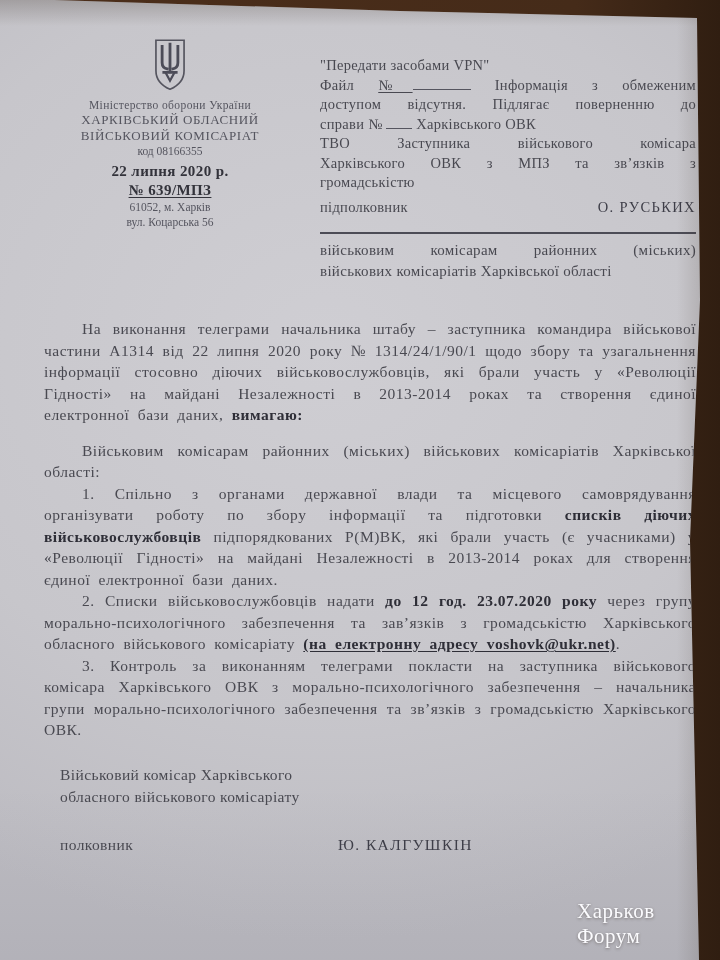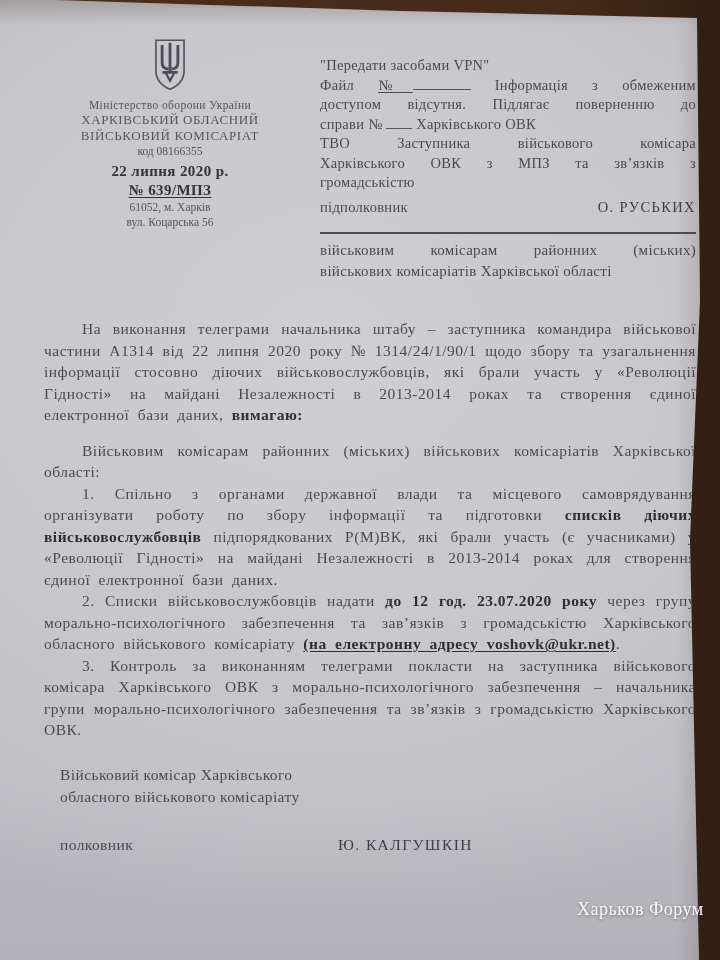--- a/index.html
+++ b/index.html
@@ -51,7 +51,7 @@
   .sig-rank{flex:0 0 278px;}
   .sig-name{letter-spacing:1.4px;color:#3e3e48;}
   
-  .watermark{position:absolute;left:577px;top:899px;z-index:5;color:#fbfbfe;font-size:18px;letter-spacing:.5px;text-shadow:0 1px 3px rgba(50,40,30,.45);}
+  .watermark{position:absolute;left:577px;top:899px;z-index:5;color:#fbfbfe;font-size:21px;letter-spacing:.5px;text-shadow:0 1px 3px rgba(50,40,30,.45);}
 </style>
 </head>
 <body>

